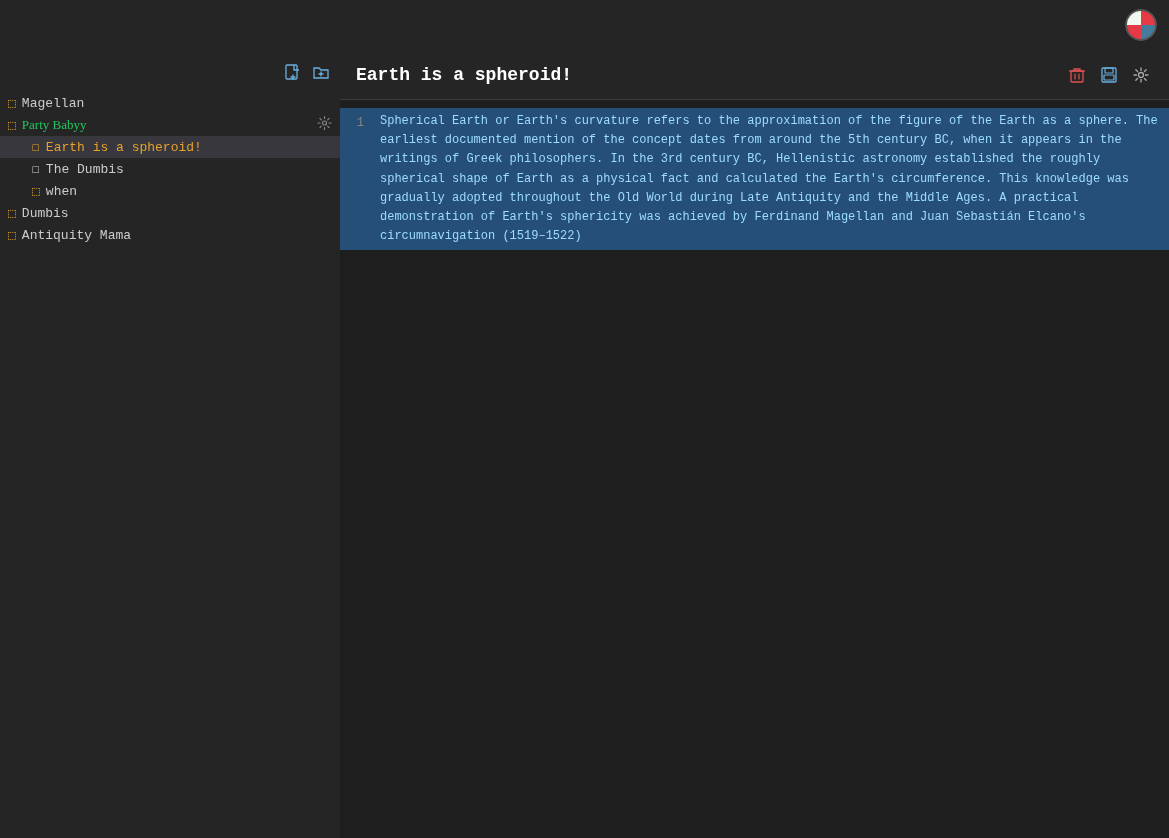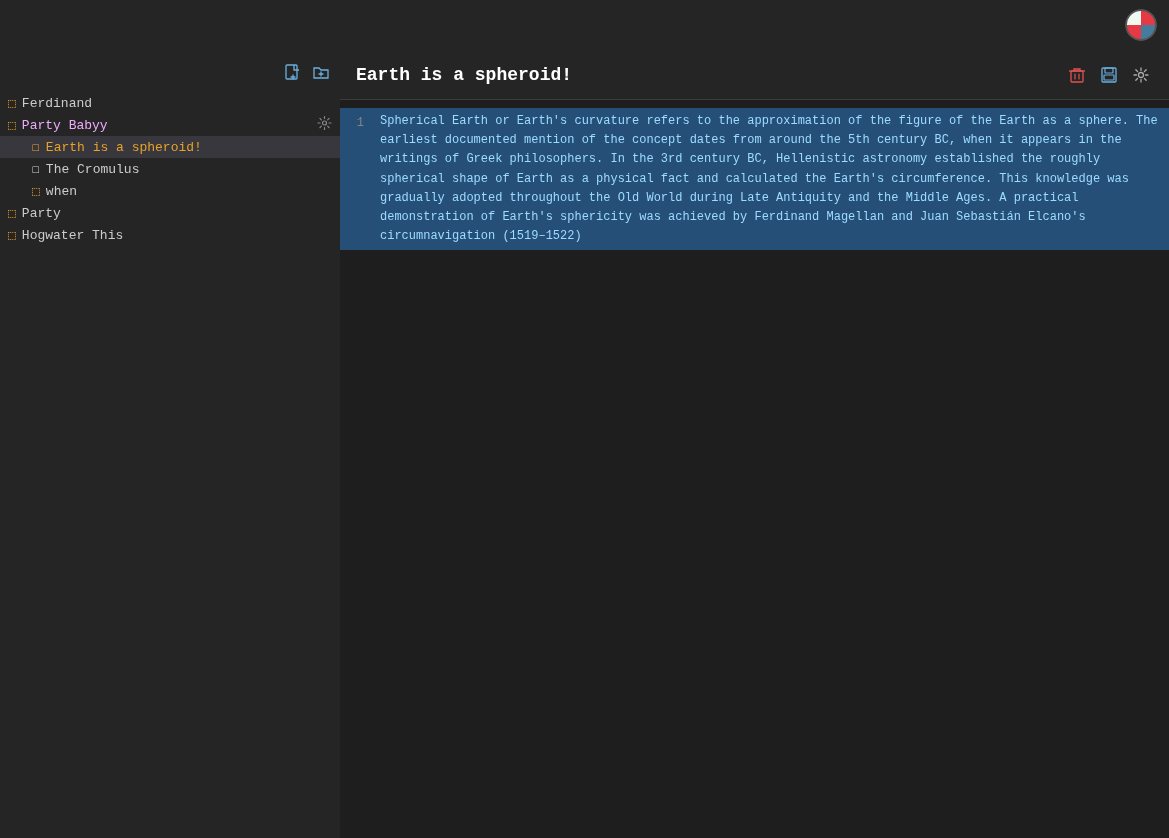--- a/index.html
+++ b/index.html
@@ -292,7 +292,7 @@
 
       <div class="sidebar-item level-0">
         <span class="item-icon folder-icon">⬚</span>
-        <span>Ferdinand</span>
+        <span>Magellan</span>
       </div>
 
       <div class="sidebar-item level-0 party-babyy-row" style="position:relative;">

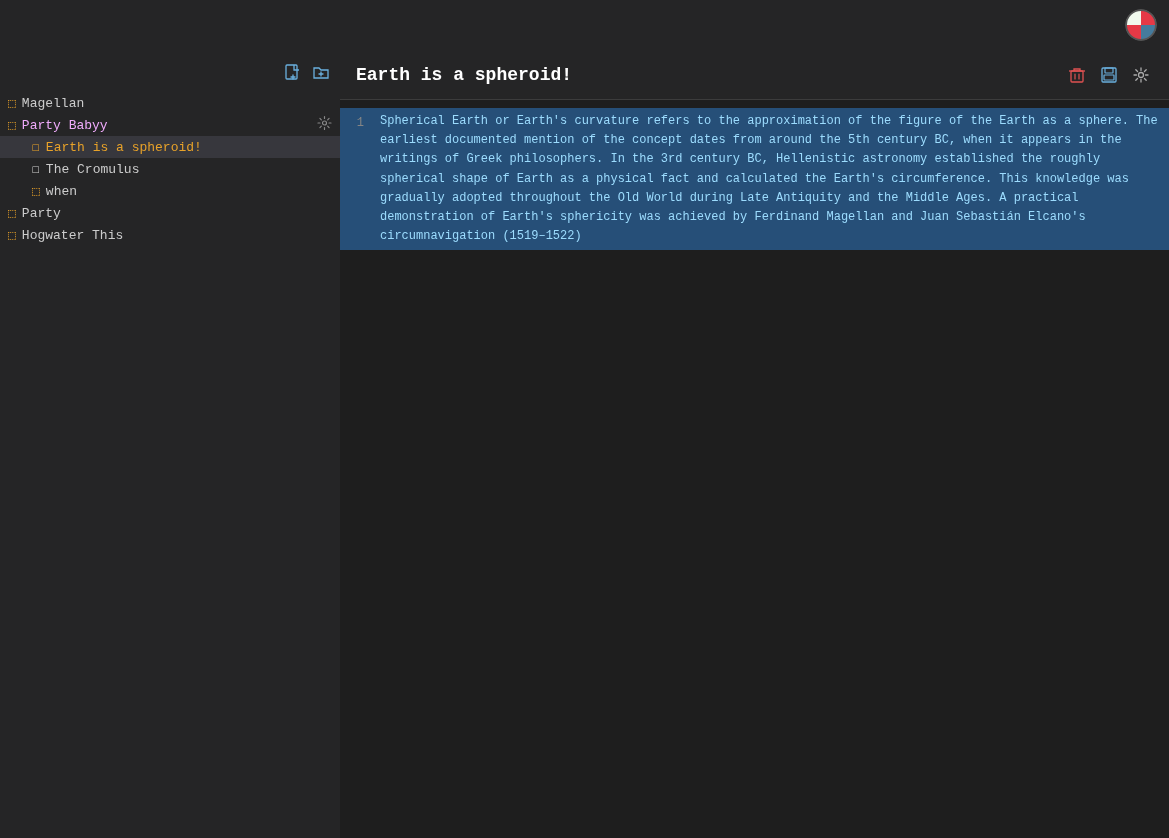--- a/index.html
+++ b/index.html
@@ -297,7 +297,7 @@
 
       <div class="sidebar-item level-0 party-babyy-row" style="position:relative;">
         <span class="item-icon folder-icon">⬚</span>
-        <span style="color:#f0abfc;">Party Babyy</span>
+        <span style="color:#22c55e;font-family:Liberation Serif, serif;">Party Babyy</span>
         <span class="settings-btn" style="position:absolute;right:8px;">
           <svg width="15" height="15" viewBox="0 0 15 15" fill="none" xmlns="http://www.w3.org/2000/svg">
             <circle cx="7.5" cy="7.5" r="2" stroke="#888" stroke-width="1.2"></circle>

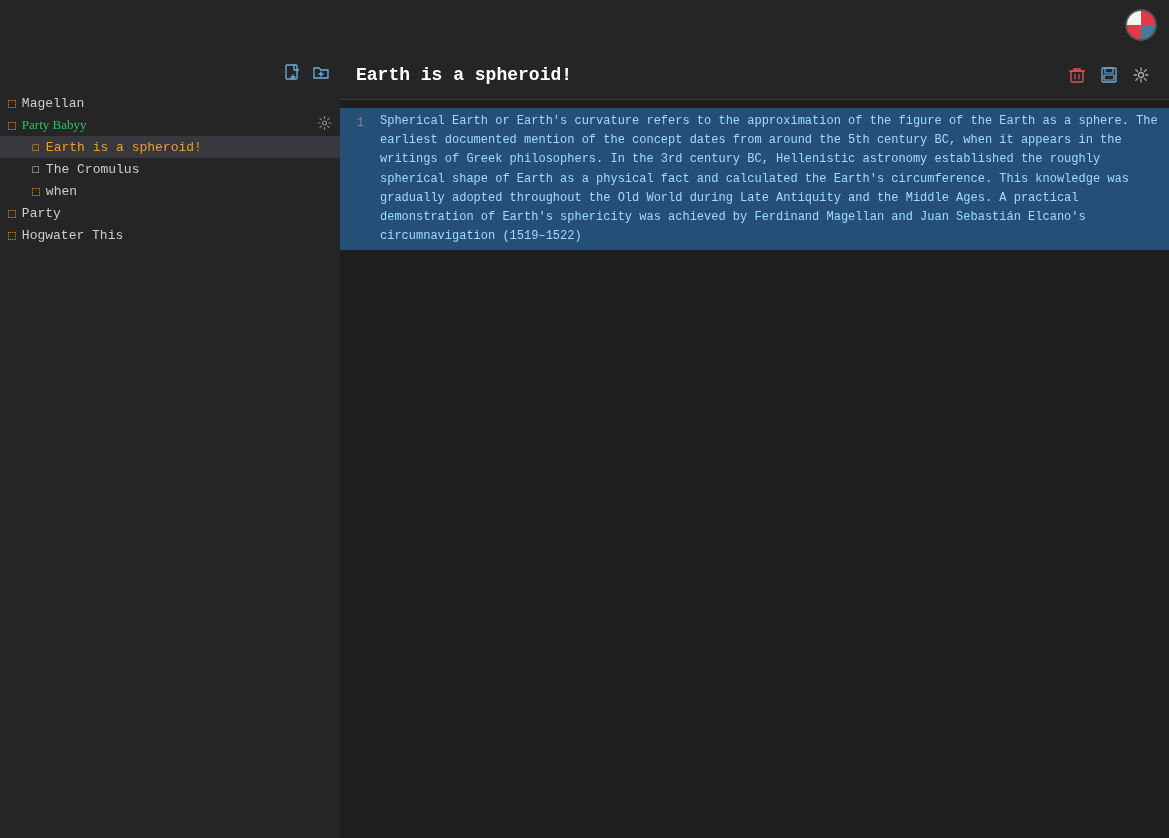--- a/index.html
+++ b/index.html
@@ -313,7 +313,7 @@
 
       <div class="sidebar-item level-2">
         <span class="item-icon file-icon">☐</span>
-        <span>The Cromulus</span>
+        <span>The Dumbis</span>
       </div>
 
       <div class="sidebar-item level-2">

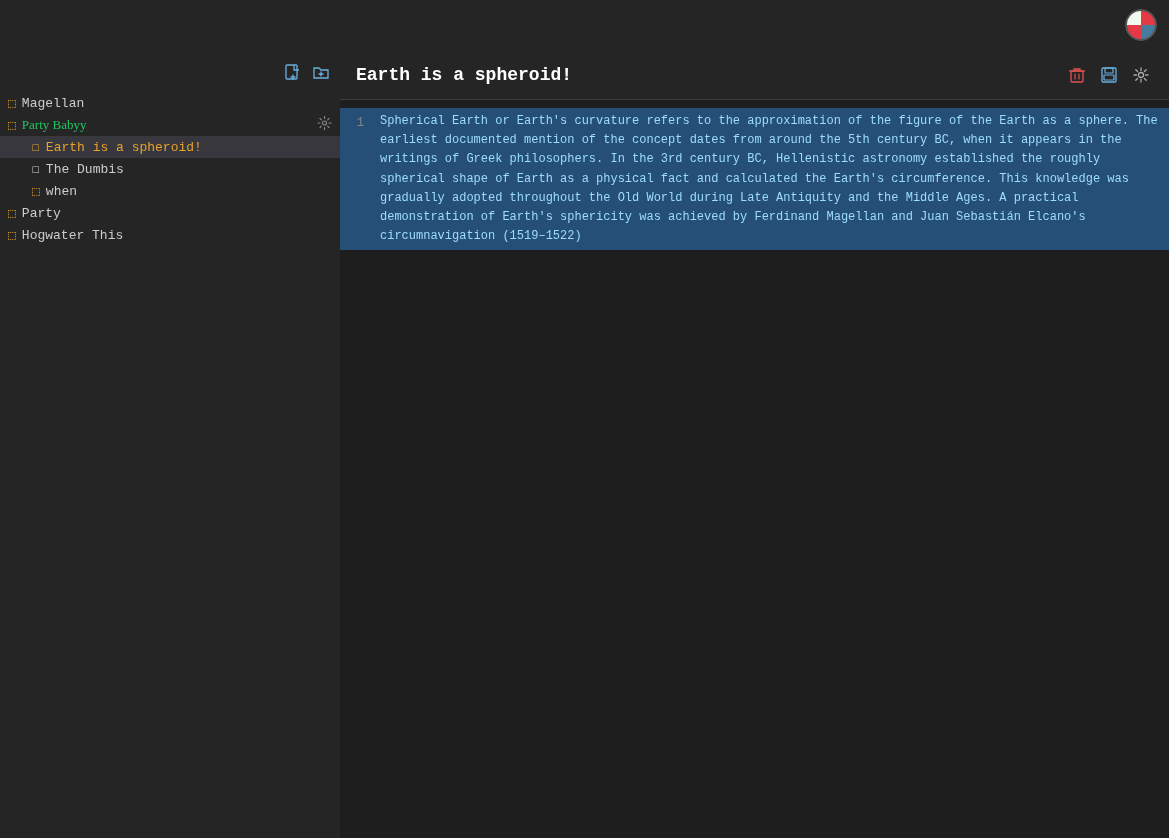--- a/index.html
+++ b/index.html
@@ -323,7 +323,7 @@
 
       <div class="sidebar-item level-0">
         <span class="item-icon folder-icon">⬚</span>
-        <span>Party</span>
+        <span>Dumbis</span>
       </div>
 
       <div class="sidebar-item level-0">

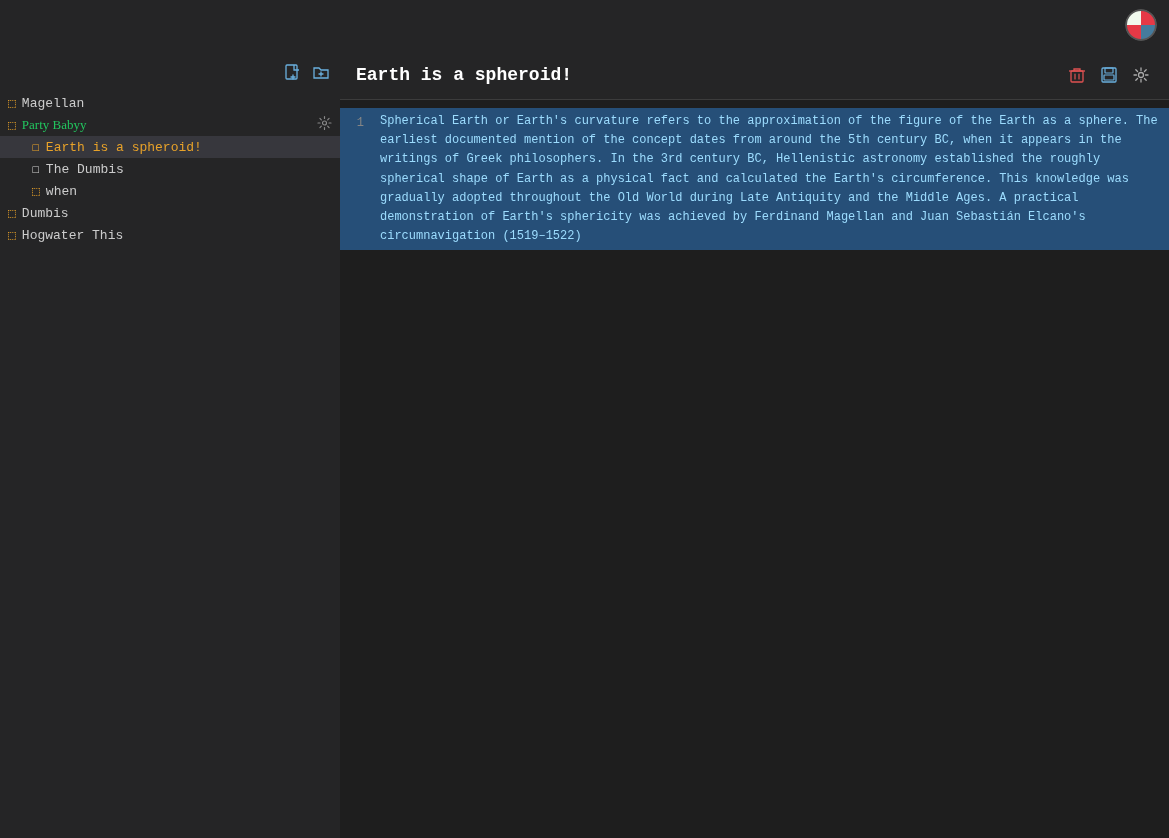--- a/index.html
+++ b/index.html
@@ -328,7 +328,7 @@
 
       <div class="sidebar-item level-0">
         <span class="item-icon folder-icon">⬚</span>
-        <span>Hogwater This</span>
+        <span>Antiquity Mama</span>
       </div>
 
     </div>

